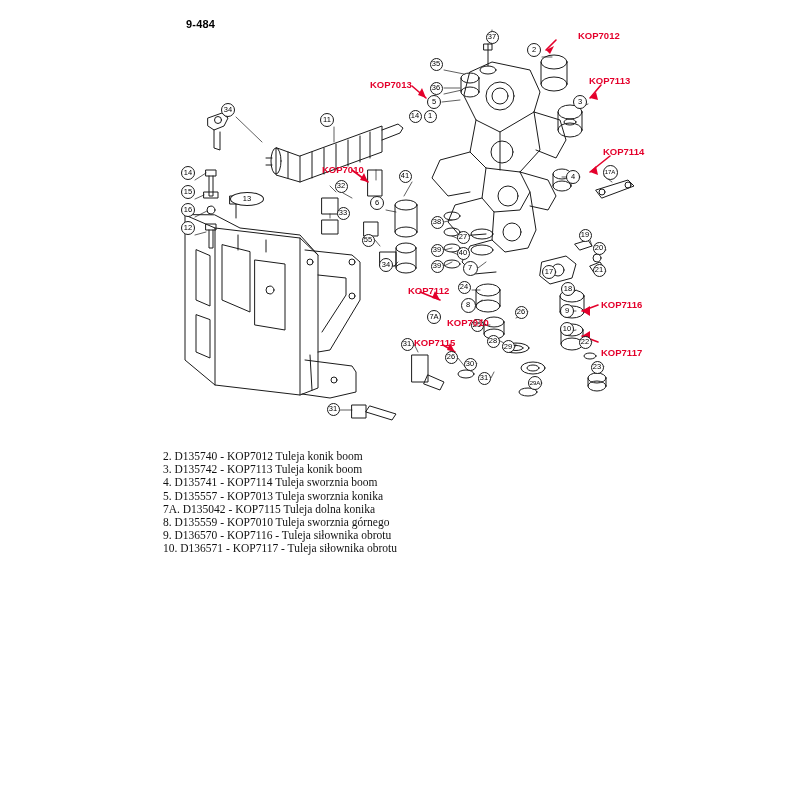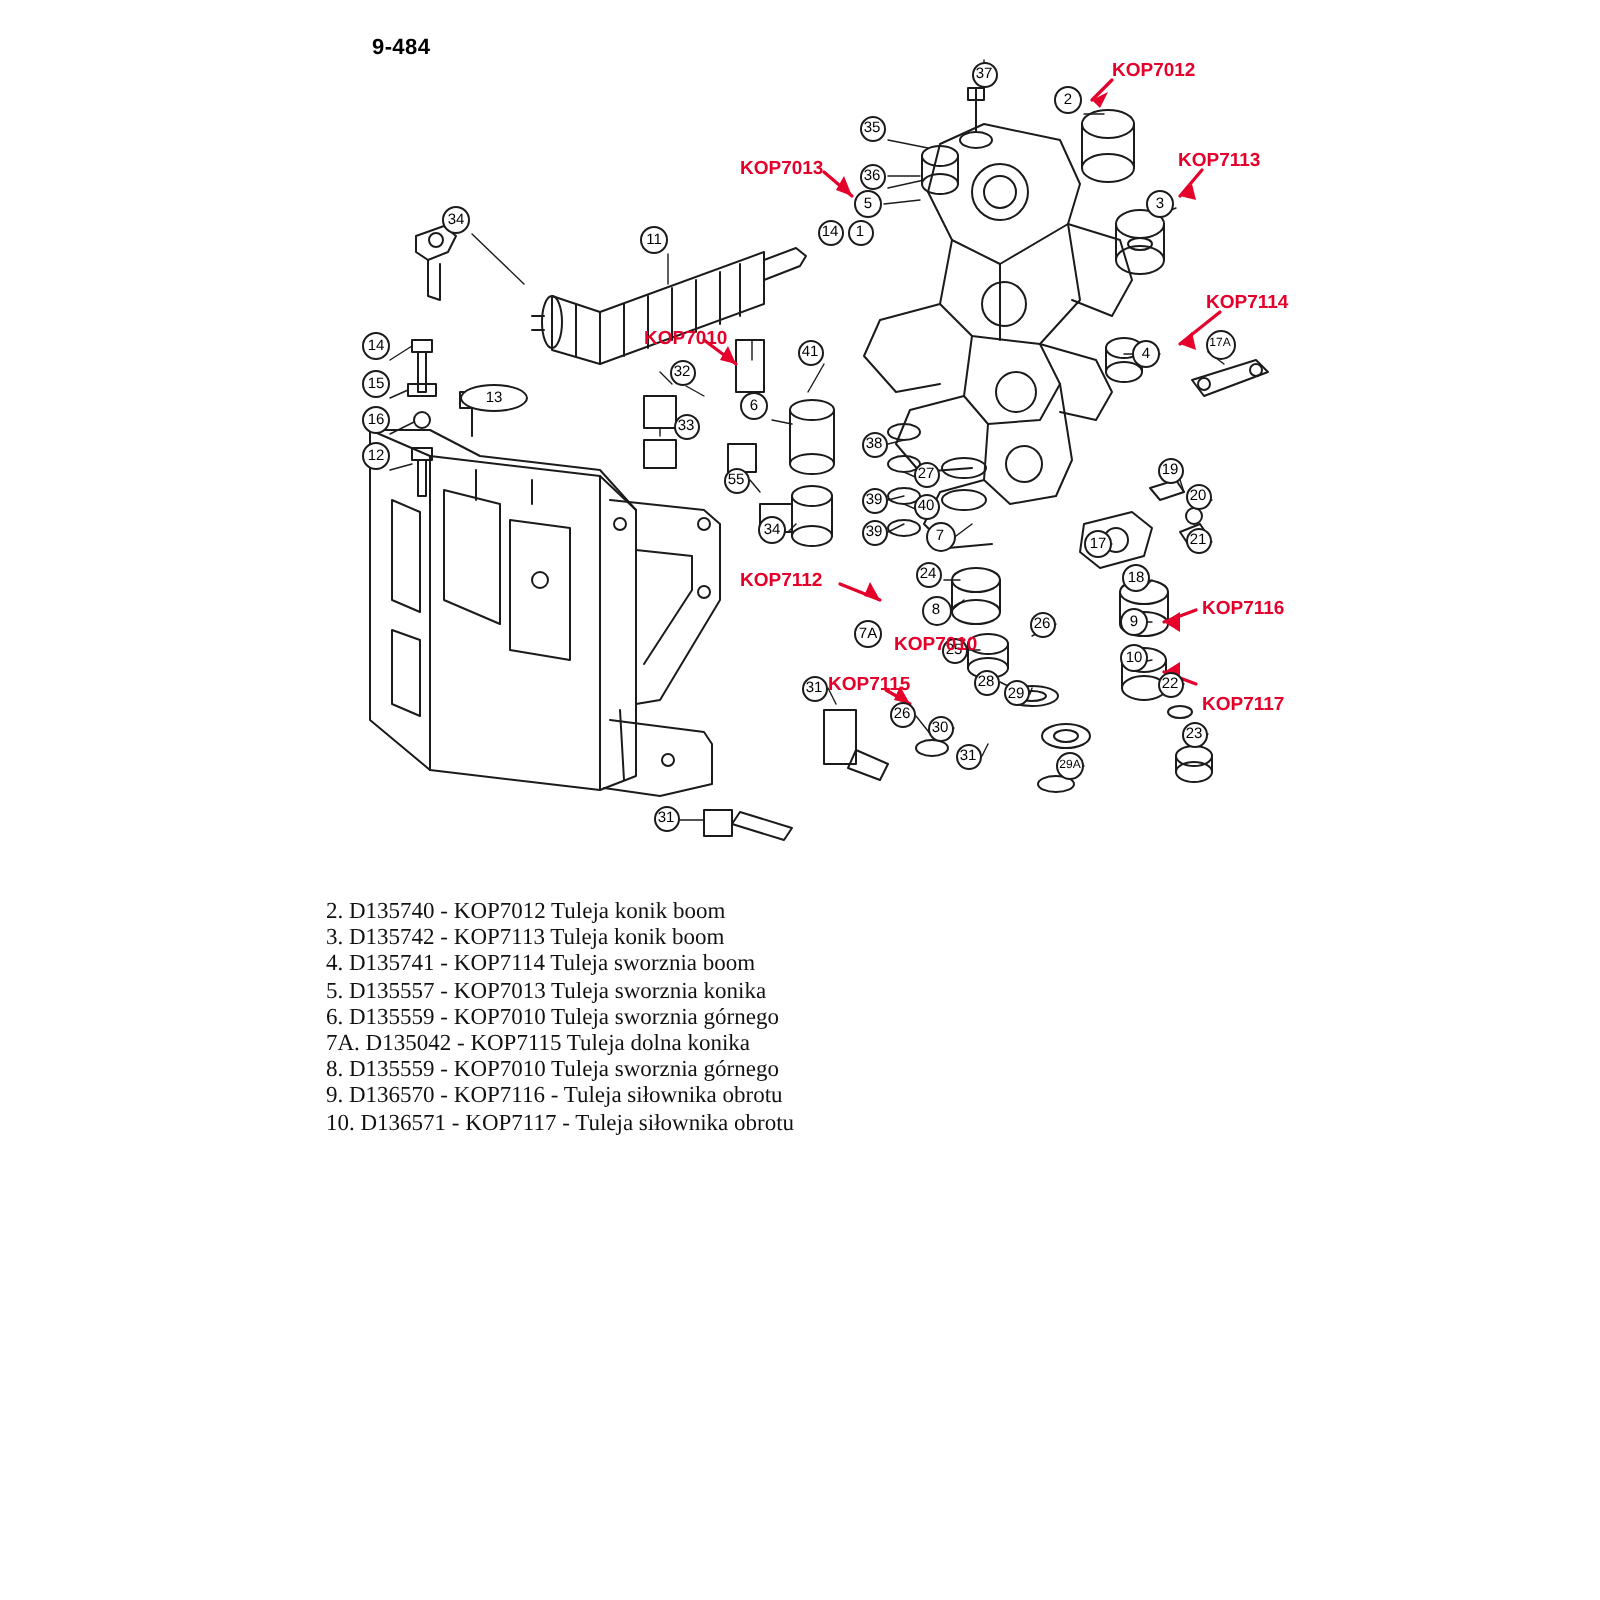--- a/index.html
+++ b/index.html
@@ -366,7 +366,7 @@
       </div>
 
     <div id="annotation-layer">
-        <div class="redlabel" style="left: 526px; top: 30px; color: rgb(228, 0, 43); padding-left: 30px;">KOP7012</div>
+        <div class="redlabel" style="left: 548px; top: 30px; color: rgb(228, 0, 43); padding-left: 30px;">KOP7012</div>
         <div class="redlabel" style="left: 370px; top: 79px; color: rgb(228, 0, 43);">KOP7013</div>
         <div class="redlabel" style="left: 589px; top: 75px; color: rgb(228, 0, 43);">KOP7113</div>
         <div class="redlabel" style="left: 603px; top: 146px; color: rgb(228, 0, 43);">KOP7114</div>

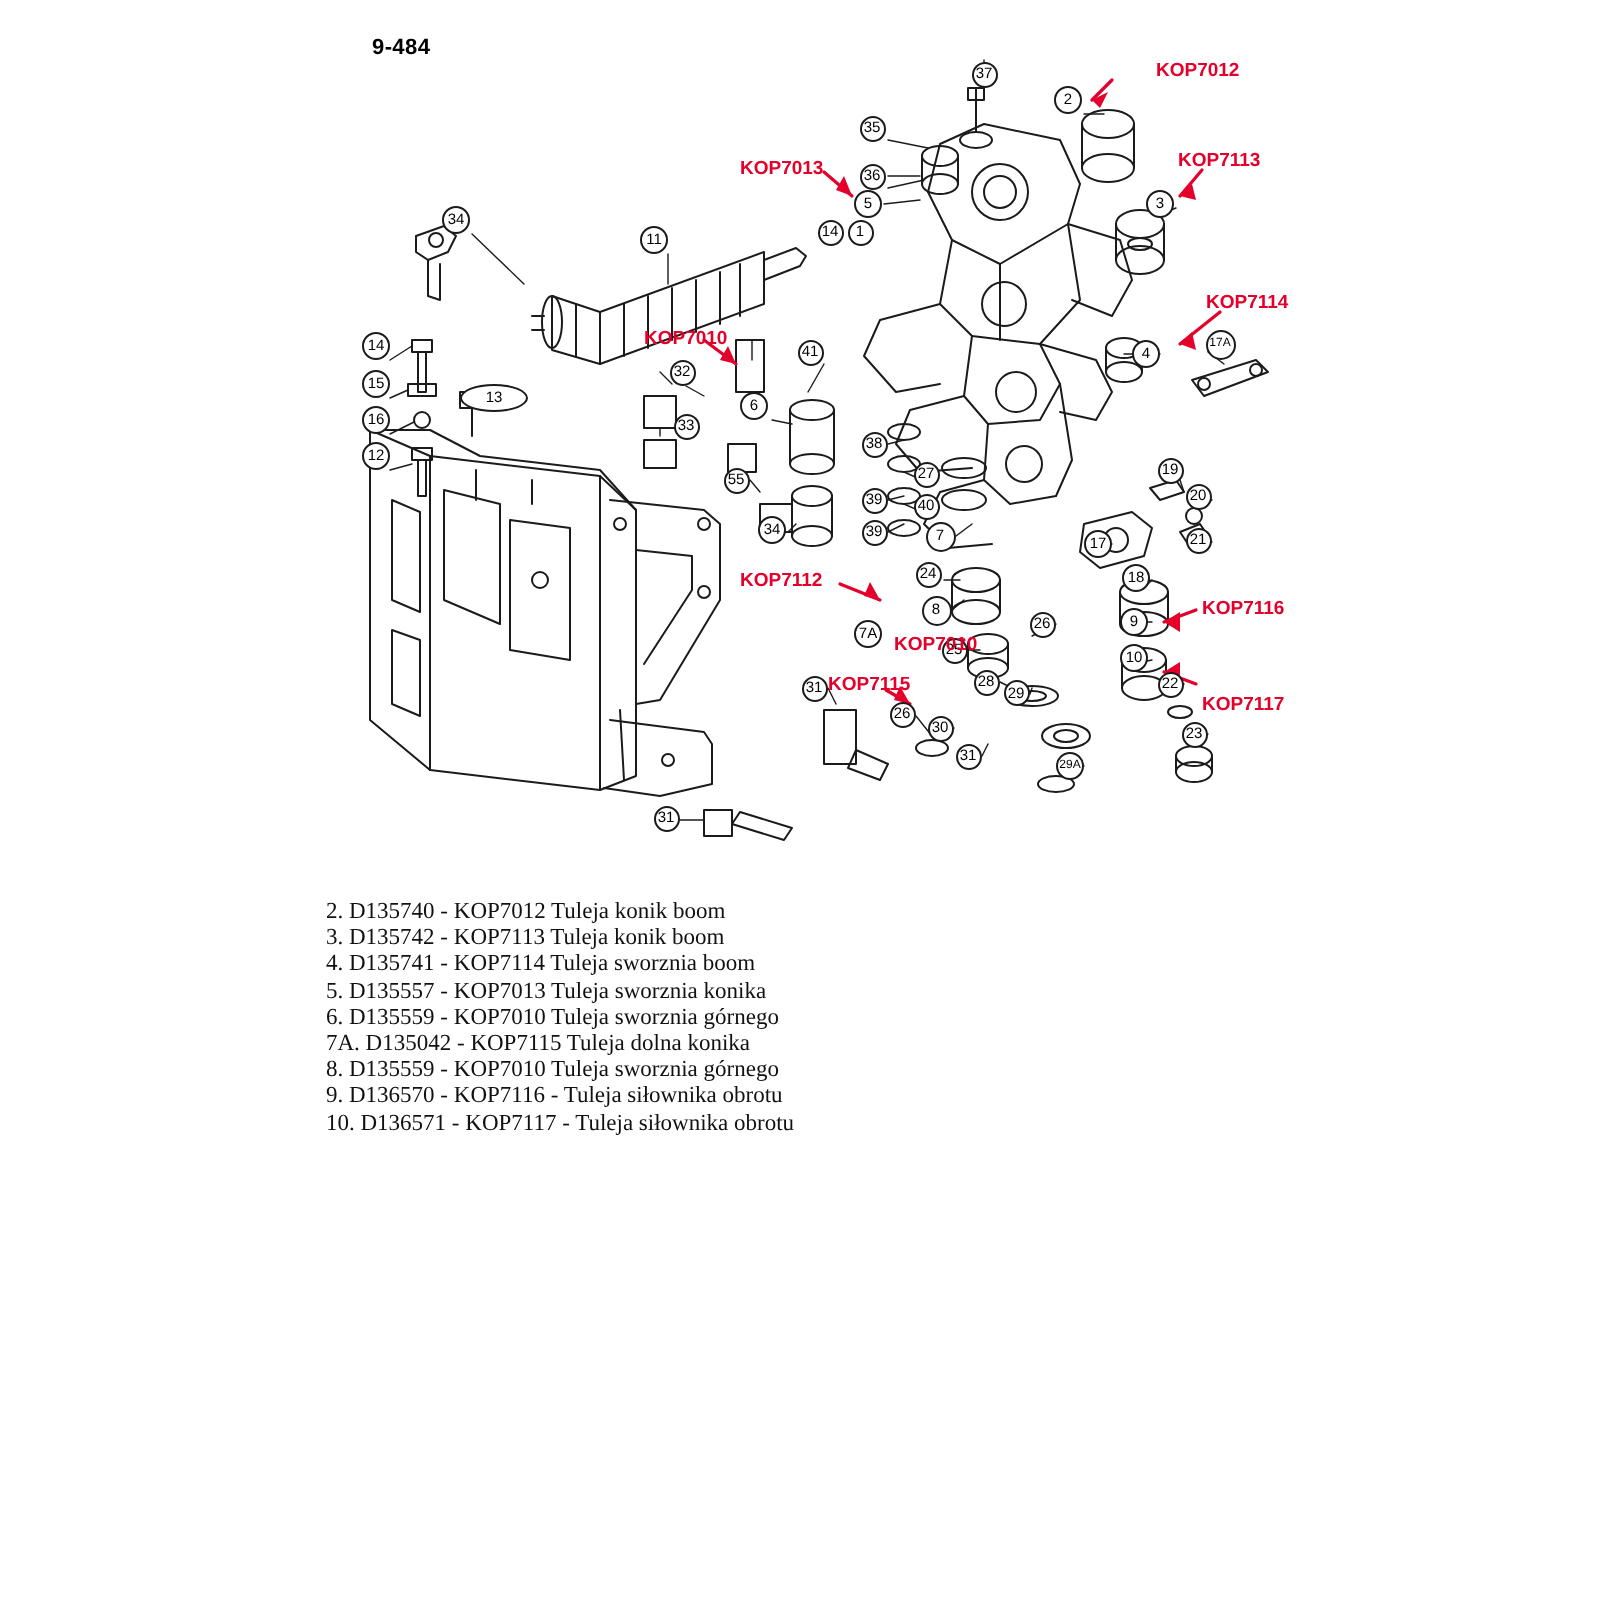--- a/index.html
+++ b/index.html
@@ -371,7 +371,7 @@
         <div class="redlabel" style="left: 589px; top: 75px; color: rgb(228, 0, 43);">KOP7113</div>
         <div class="redlabel" style="left: 603px; top: 146px; color: rgb(228, 0, 43);">KOP7114</div>
         <div class="redlabel" style="left: 322px; top: 164px; color: rgb(228, 0, 43);">KOP7010</div>
-        <div class="redlabel" style="left: 370px; top: 285px; color: rgb(228, 0, 43);">KOP7112</div>
+        <div class="redlabel" style="left: 408px; top: 285px; color: rgb(228, 0, 43);">KOP7112</div>
         <div class="redlabel" style="left: 447px; top: 317px; color: rgb(228, 0, 43);">KOP7010</div>
         <div class="redlabel" style="left: 414px; top: 337px; color: rgb(228, 0, 43); text-align: right;">KOP7115</div>
         <div class="redlabel" style="left: 601px; top: 299px; color: rgb(228, 0, 43);">KOP7116</div>

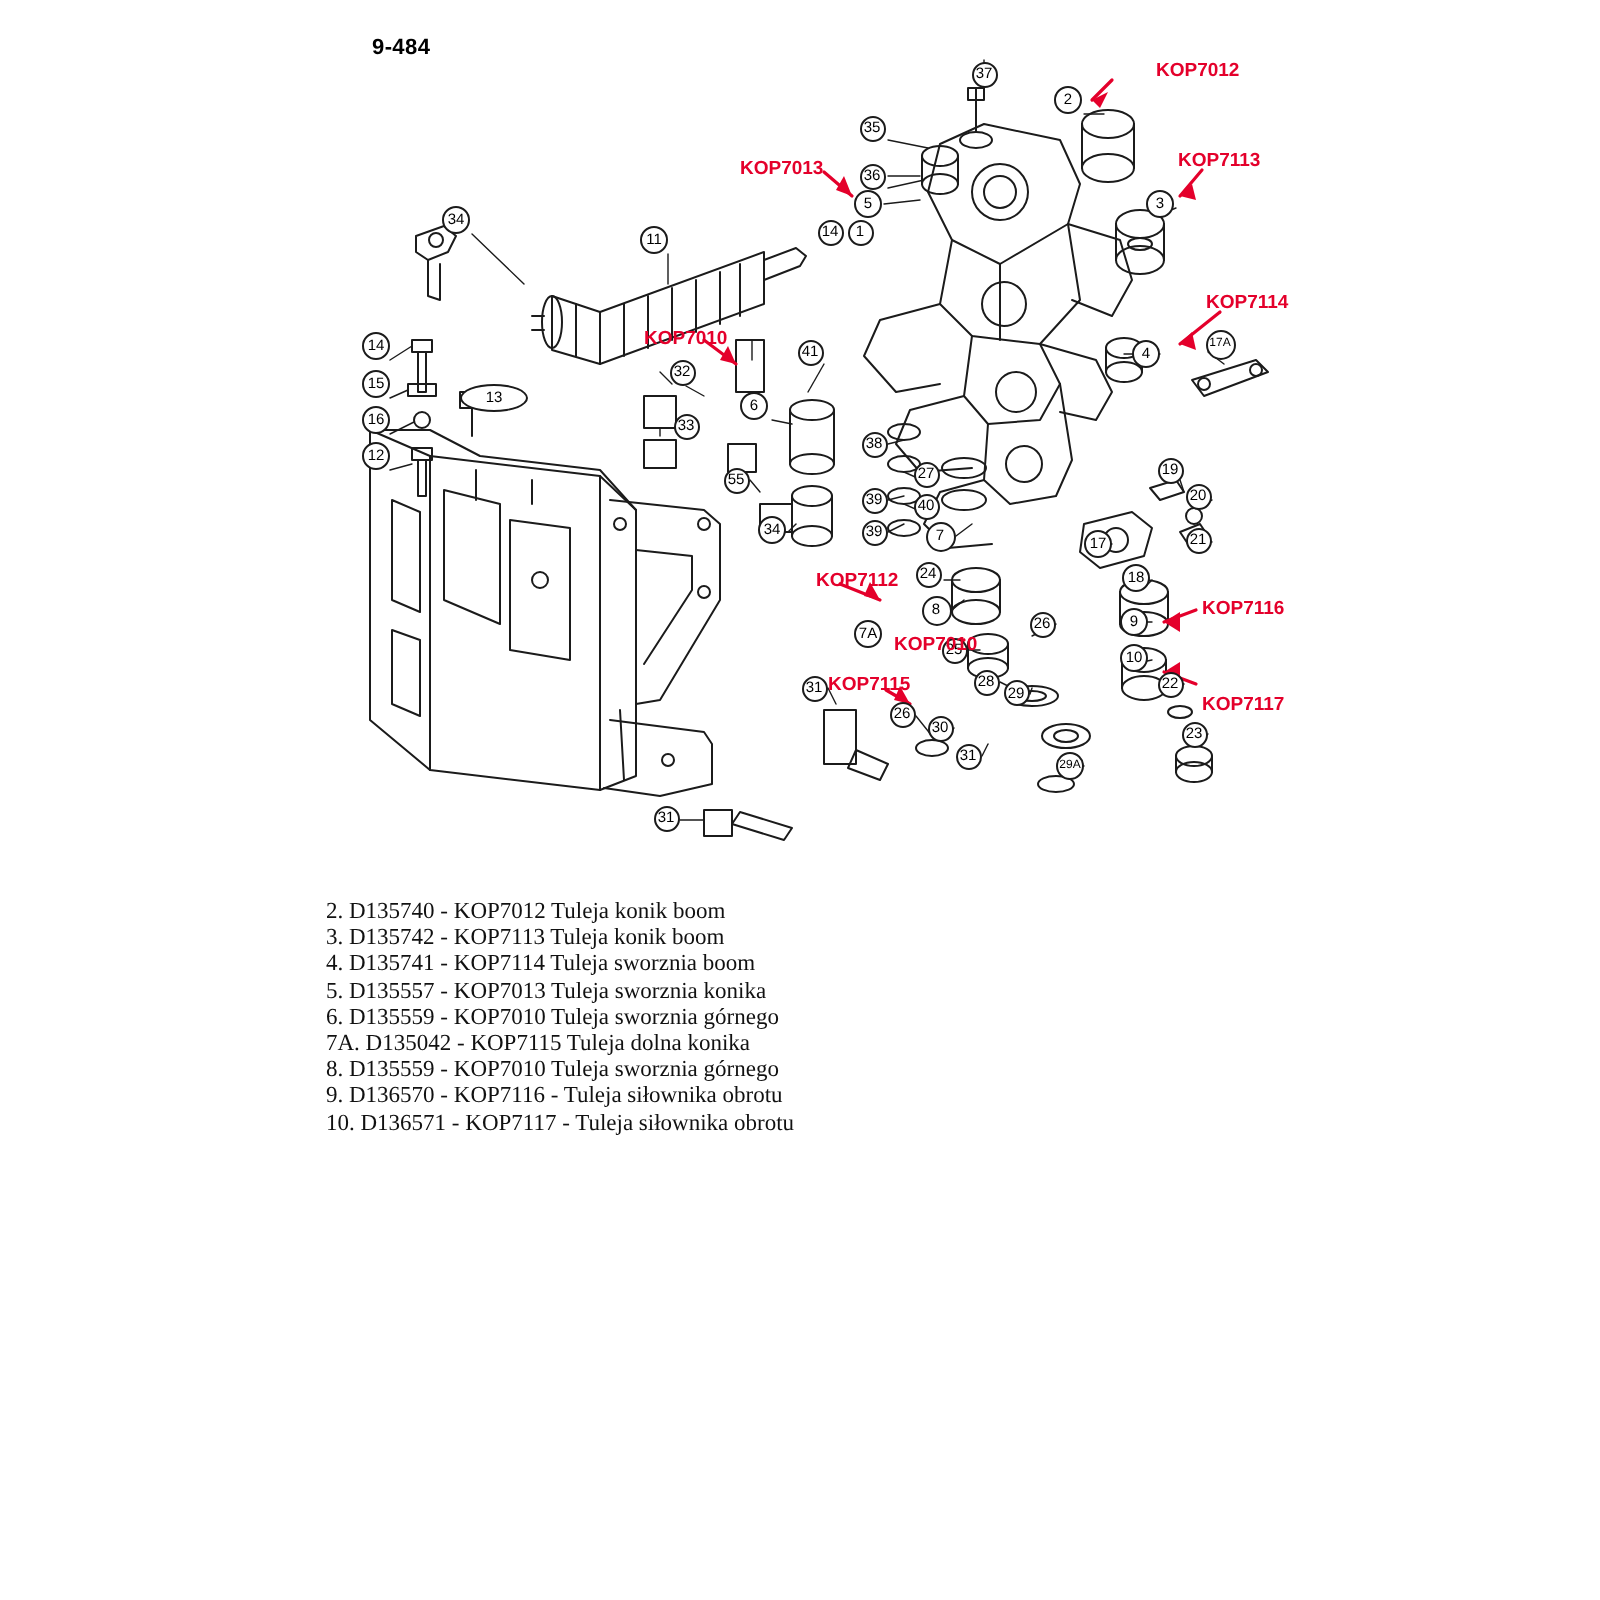--- a/index.html
+++ b/index.html
@@ -384,7 +384,6 @@
       <div class="part-line">3. D135742 - KOP7113 Tuleja konik boom</div>
       <div class="part-line">4. D135741 - KOP7114 Tuleja sworznia boom</div>
       <div class="part-line">5. D135557 - KOP7013 Tuleja sworznia konika</div>
-      <div class="part-line">6. D135559 - KOP7010 Tuleja sworznia górnego</div>
       <div class="part-line">7A. D135042 - KOP7115 Tuleja dolna konika</div>
       <div class="part-line">8. D135559 - KOP7010 Tuleja sworznia górnego</div>
       <div class="part-line">9. D136570 - KOP7116 - Tuleja siłownika obrotu</div>

